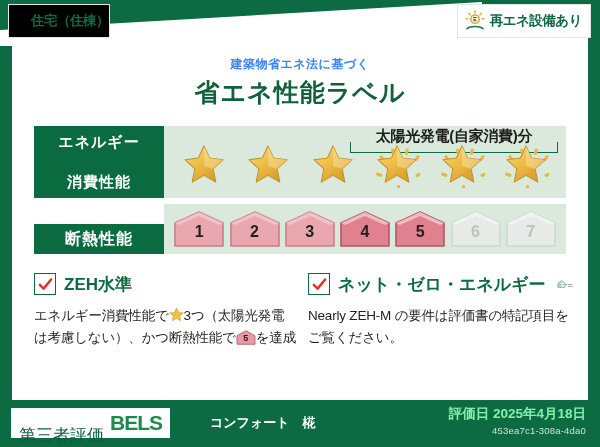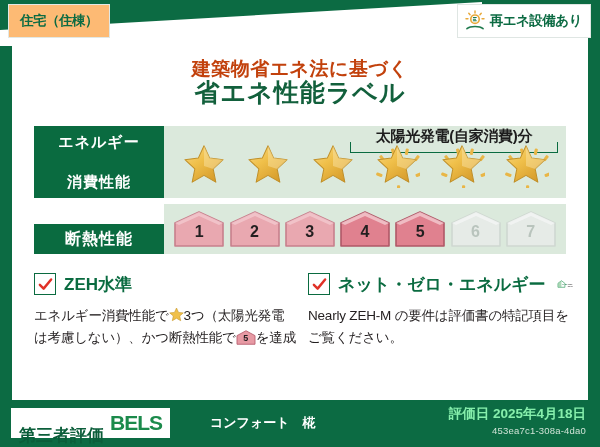--- a/index.html
+++ b/index.html
@@ -27,8 +27,8 @@
   }
   .type-chip{
     position:absolute;left:8px;top:4px;width:100px;height:32px;
-    background:#fdba74;border:1px solid #e2e8e5;
-    display:flex;align-items:center;justify-content:center;
+    background:#000000;border:1px solid #e2e8e5;
+    display:flex;align-items:center;justify-content:flex-end;
     z-index:5;
   }
   .type-chip span{

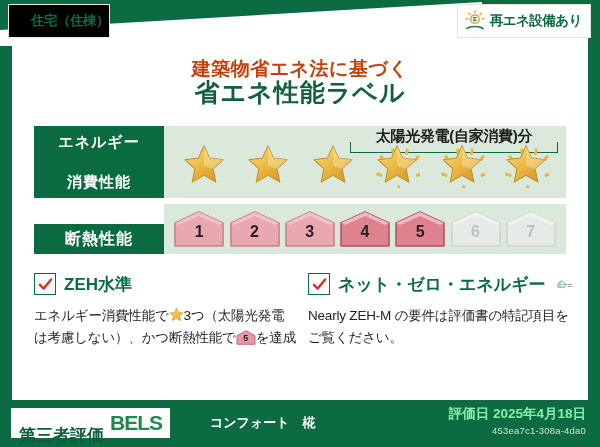--- a/index.html
+++ b/index.html
@@ -55,7 +55,7 @@
   
   .title-sub{
     position:absolute;left:0;right:0;top:22px;text-align:center;
-    font-size:19px;font-weight:bold;color:#c2410c;letter-spacing:0.5px;
+    font-size:12px;font-weight:bold;color:#3b82f6;letter-spacing:0.5px;
   }
   .title-main{
     position:absolute;left:0;right:0;top:42px;text-align:center;

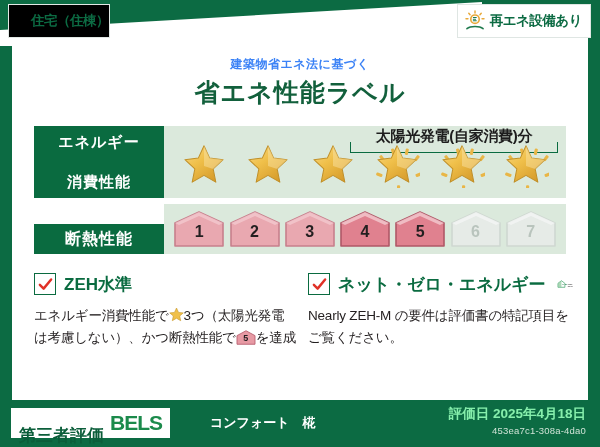--- a/index.html
+++ b/index.html
@@ -157,7 +157,7 @@
     position:absolute;left:11px;top:8px;height:30px;background:#ffffff;
     display:flex;align-items:center;gap:6px;padding:0 8px;
   }
-  .bels-jp{font-size:17px;font-weight:bold;color:#0b5e3a;letter-spacing:0px;margin-top:24px;}
+  .bels-jp{font-size:17px;font-weight:normal;color:#0b5e3a;letter-spacing:0px;margin-top:24px;}
   .bels-en{font-size:21px;font-weight:bold;color:#1b8a4b;letter-spacing:-1px;}
   .bldg-name{
     position:absolute;left:210px;top:14px;

